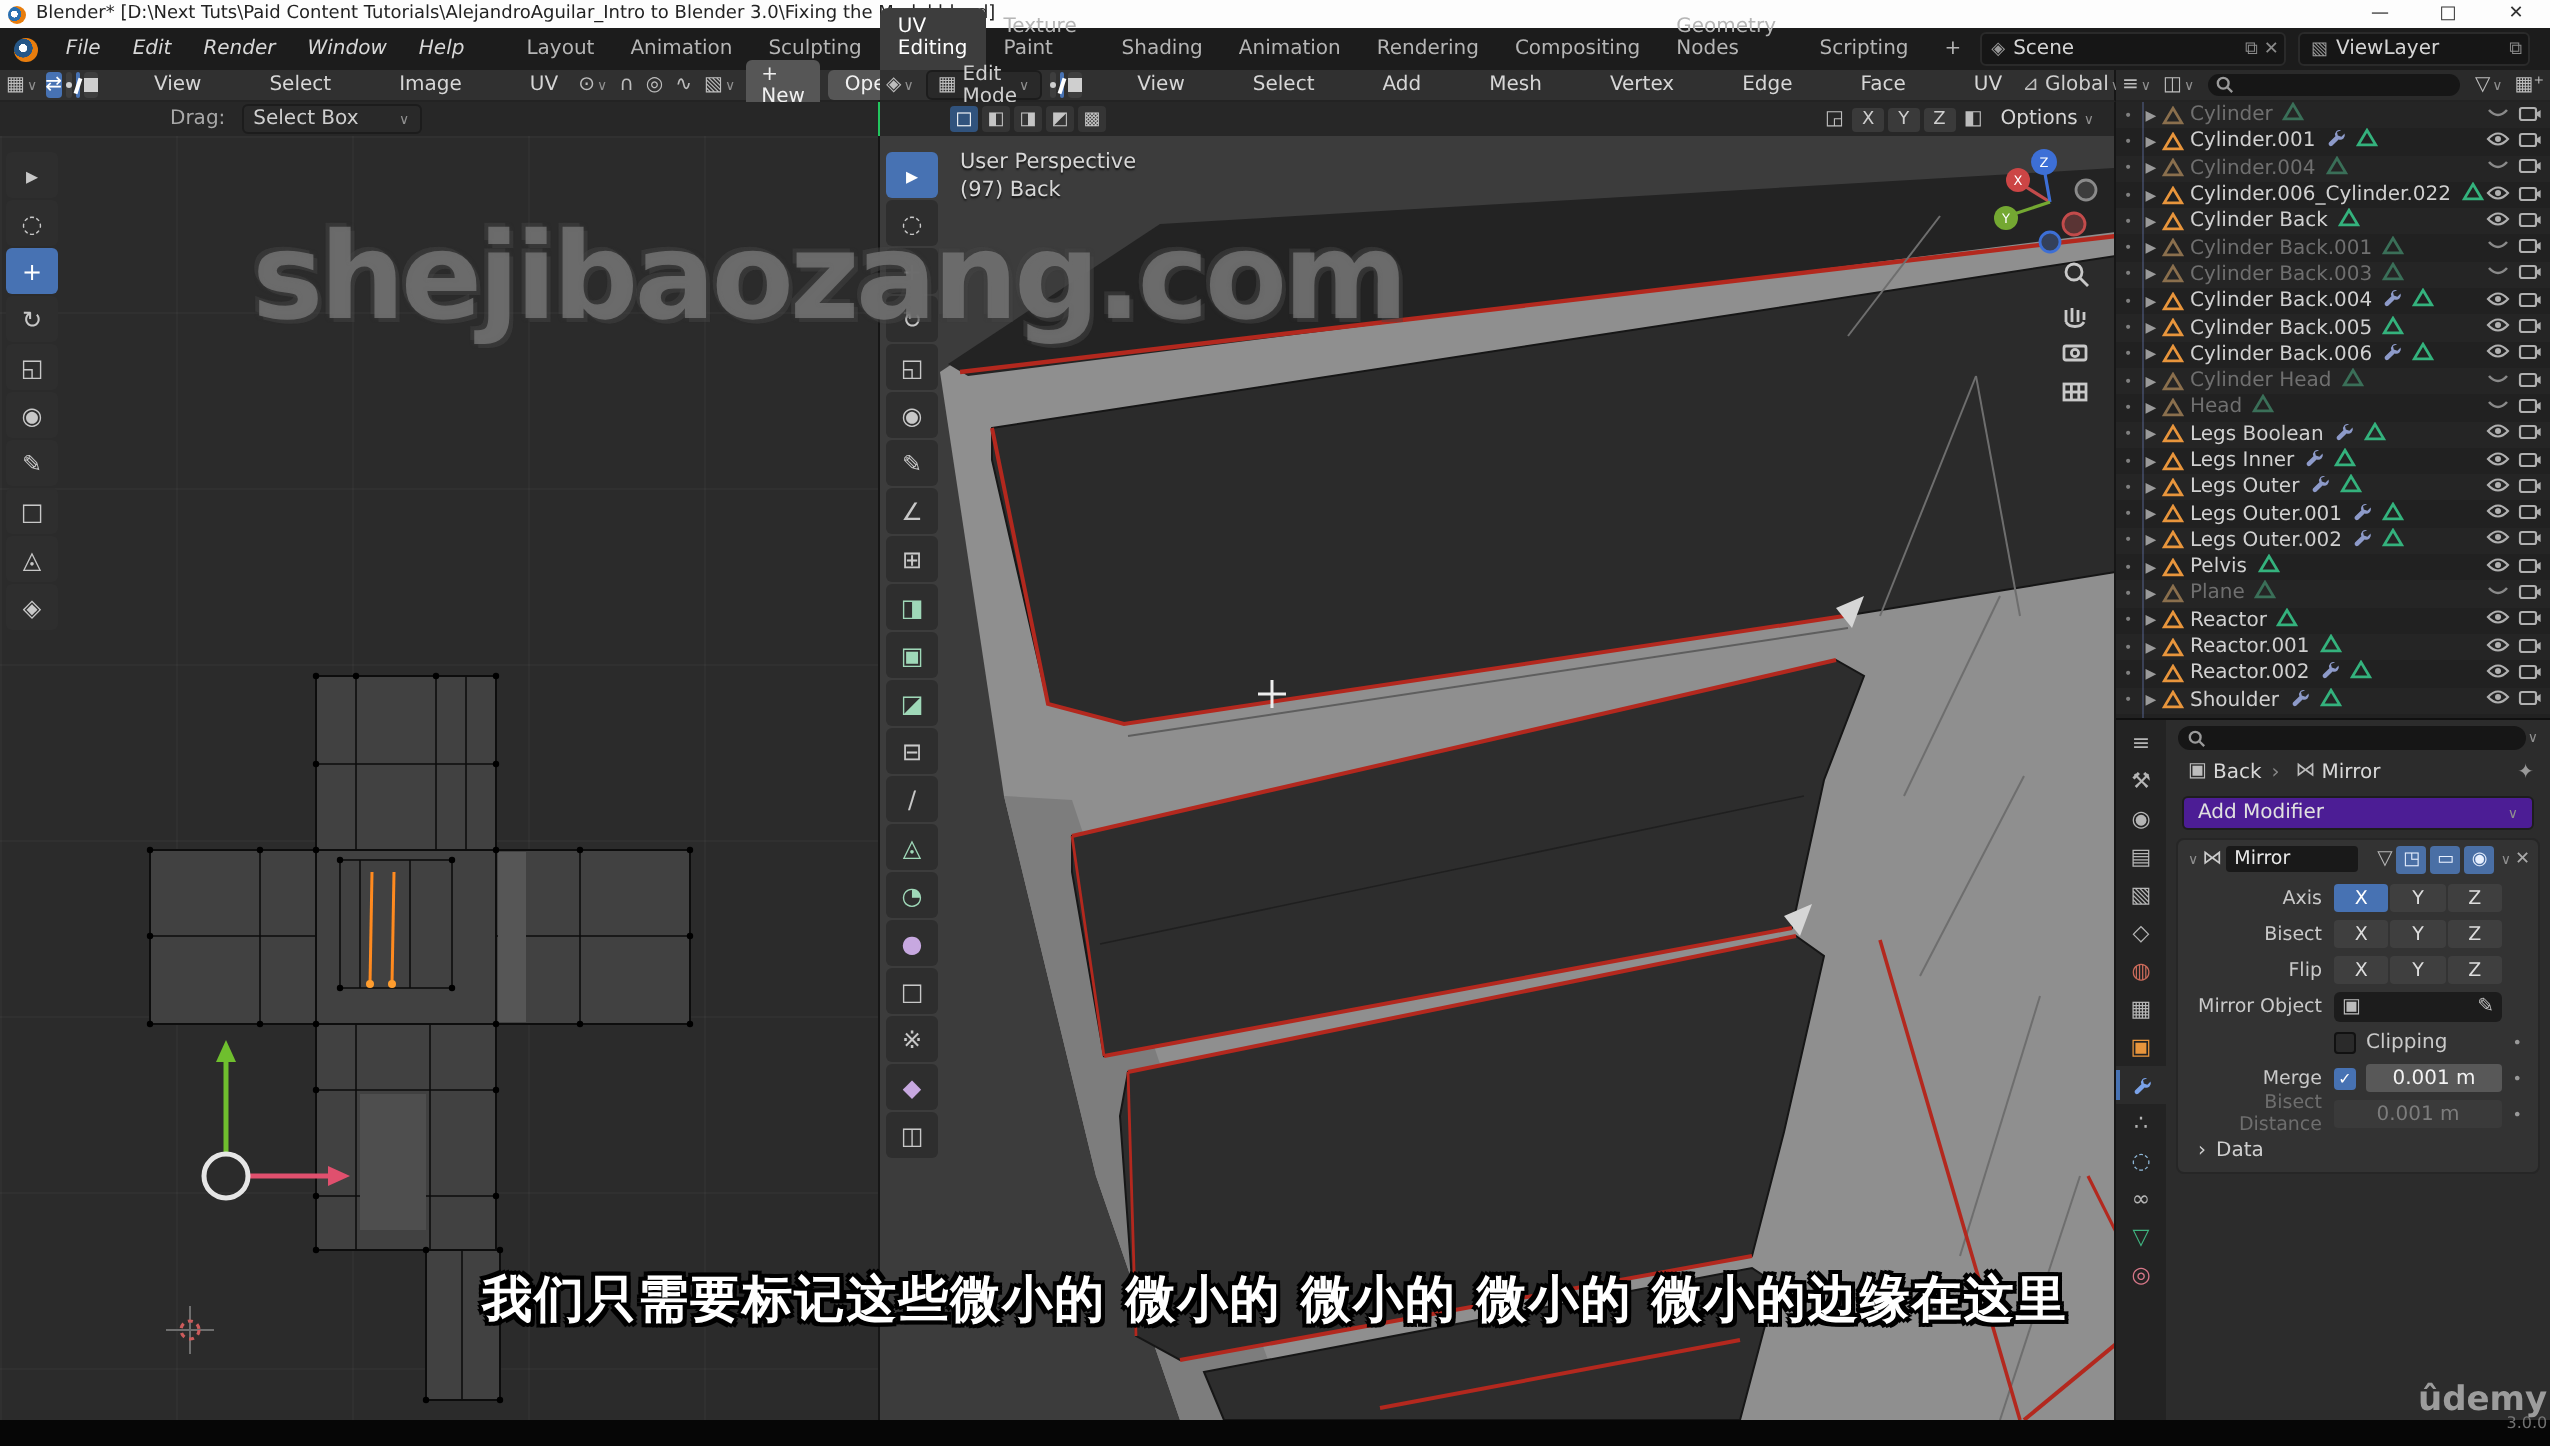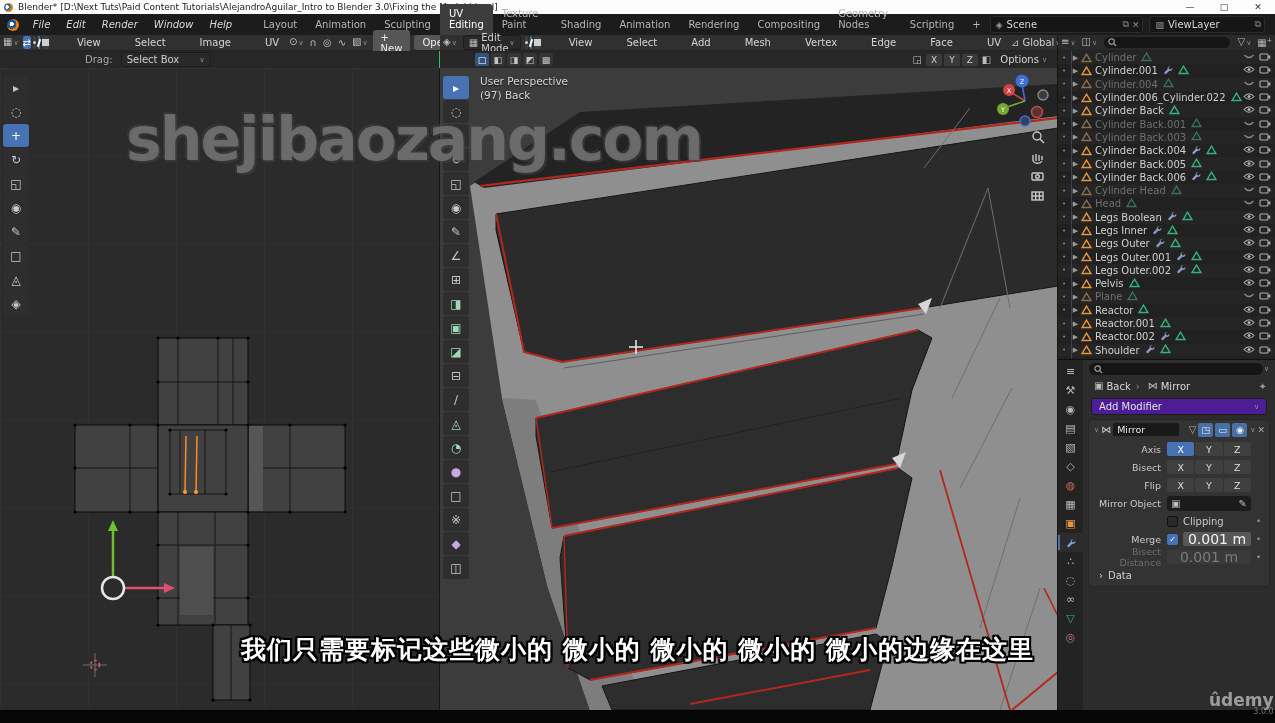--- a/index.html
+++ b/index.html
@@ -107,7 +107,7 @@
   .seg{flex:1;display:flex;gap:1px;}
   .seg .sbtn{flex:1;height:14px;background:#3f3f3f;border-radius:2px;color:#ddd;display:flex;align-items:center;justify-content:center;font-size:9.5px;}
   .seg .sbtn.on{background:#4772b3;color:#fff;}
-  .vfield{flex:1;height:14px;background:#585858;border-radius:2px;color:#f2f2f2;display:flex;align-items:center;justify-content:center;font-size:14px;}
+  .vfield{flex:1;height:14px;background:#585858;border-radius:2px;color:#f2f2f2;display:flex;align-items:center;justify-content:center;font-size:10px;}
   .vfield.dim{background:#3a3a3a;color:#7c7c7c;}
   .cbox{width:11px;height:11px;border-radius:2px;background:#2a2a2a;border:1px solid #111;box-sizing:border-box;margin-right:5px;flex:none;}
   .cbox.on{background:#4772b3;border-color:#4772b3;color:#fff;font-size:8px;line-height:9px;text-align:center;}

